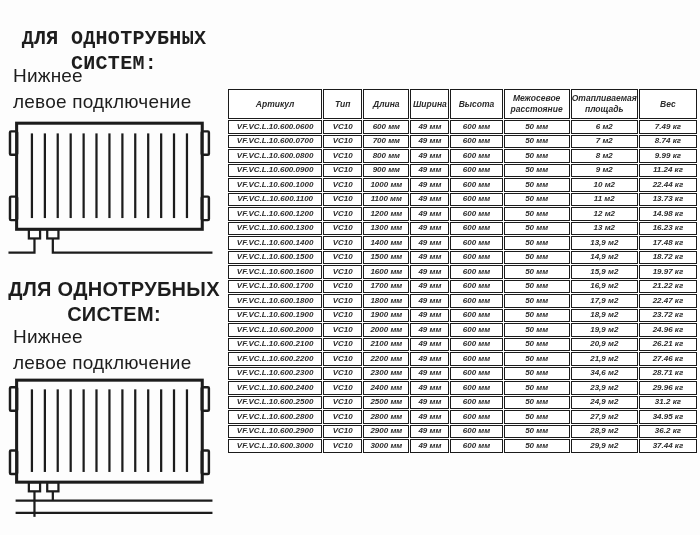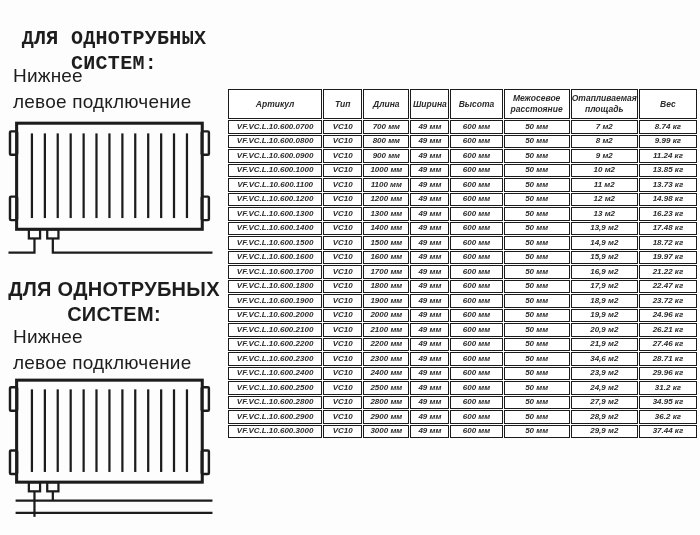--- a/index.html
+++ b/index.html
@@ -152,6 +152,16 @@
     </thead>
     <tbody>
         <tr>
+          <td>VF.VC.L.10.600.0600</td>
+          <td>VC10</td>
+          <td>600 мм</td>
+          <td>49 мм</td>
+          <td>600 мм</td>
+          <td>50 мм</td>
+          <td>6 м2</td>
+          <td>7.49 кг</td>
+        </tr>
+        <tr>
           <td>VF.VC.L.10.600.0700</td>
           <td>VC10</td>
           <td>700 мм</td>

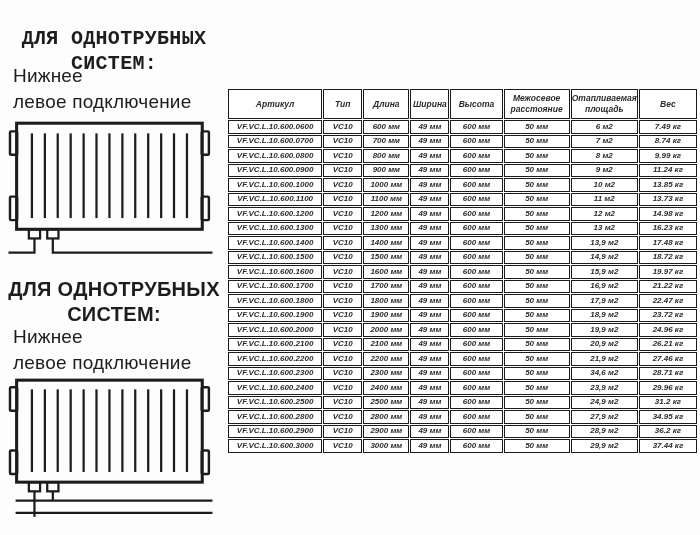--- a/index.html
+++ b/index.html
@@ -199,7 +199,7 @@
           <td>600 мм</td>
           <td>50 мм</td>
           <td>10 м2</td>
-          <td>13.85 кг</td>
+          <td>22.44 кг</td>
         </tr>
         <tr>
           <td>VF.VC.L.10.600.1100</td>

